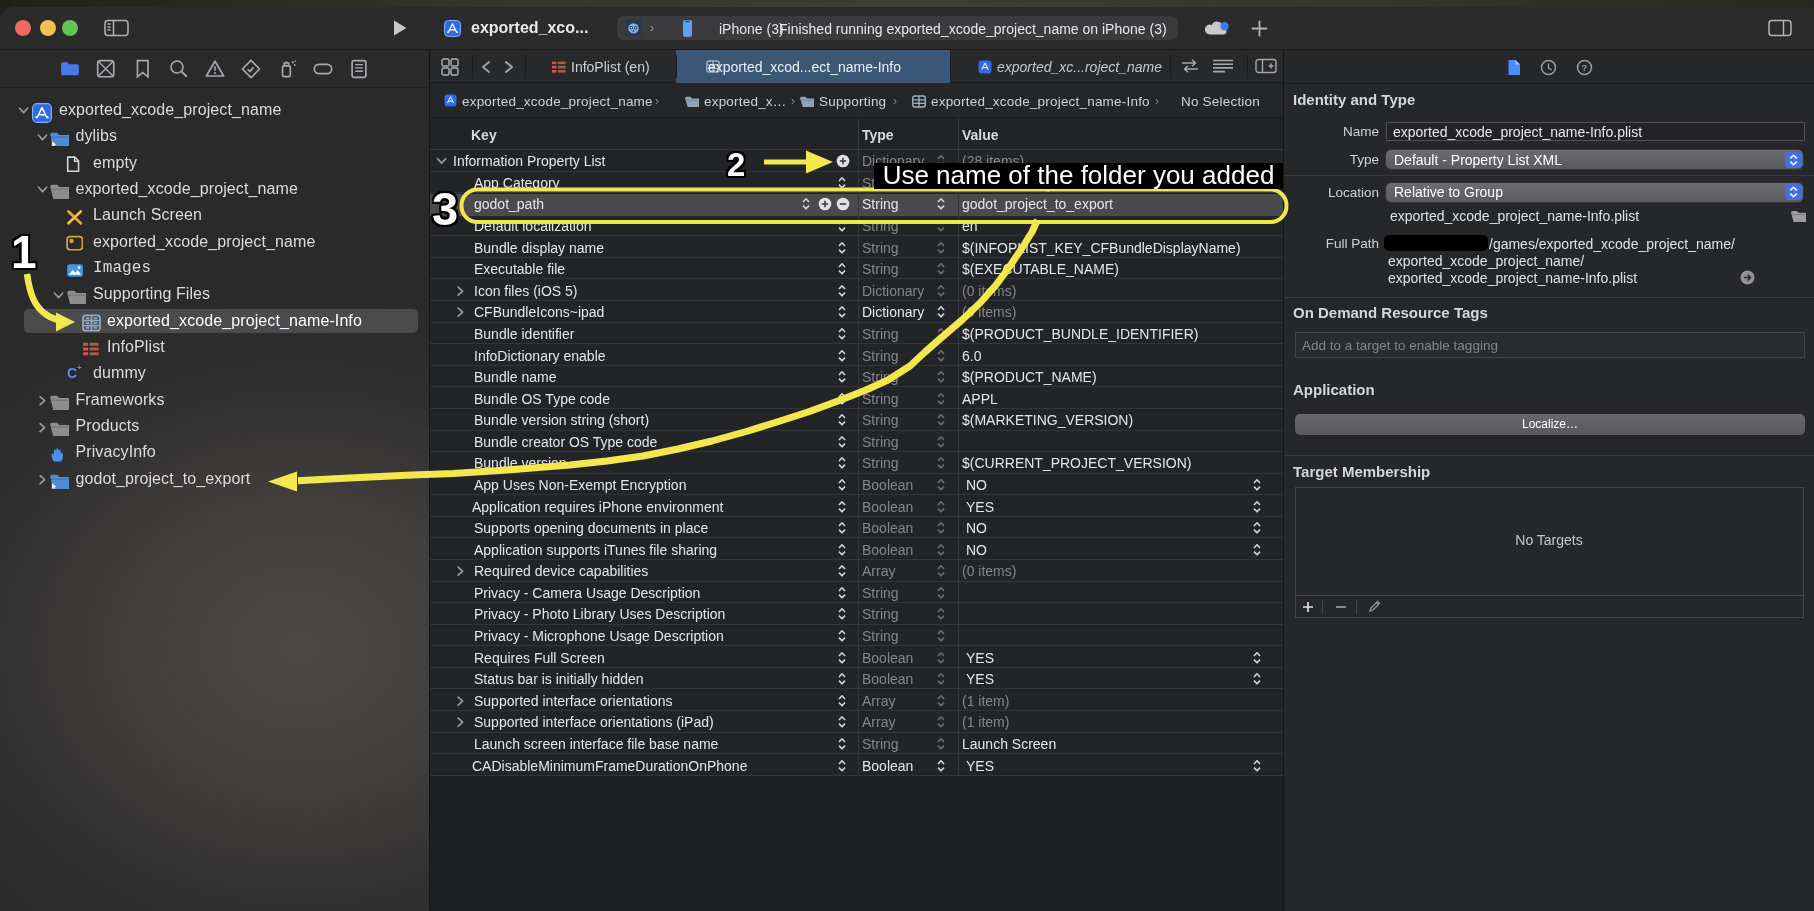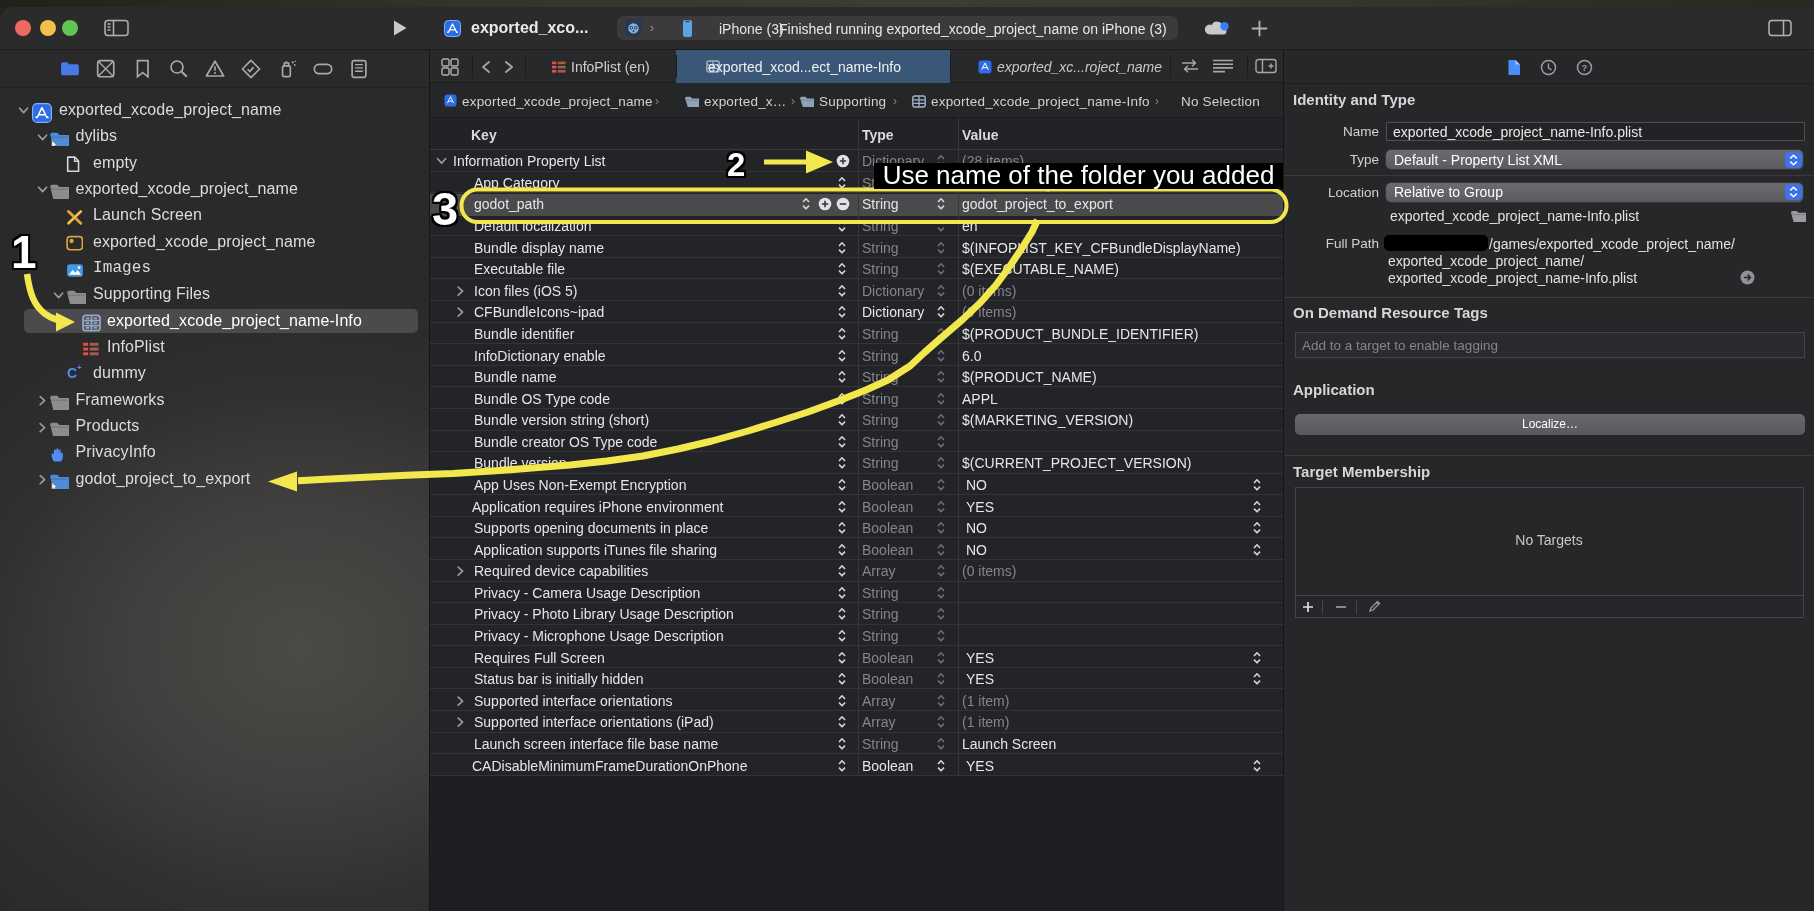--- a/index.html
+++ b/index.html
@@ -680,7 +680,7 @@
     </svg>
   </div>
 <div class="prow" style="top:603.68px">
-    <span class="k" style="left:474px">Privacy - Photo Library Usage Description</span>
+    <span class="k" style="left:474px">Privacy - Photo Library Uses Description</span>
     <svg class="step" style="left:837px" width="10" height="14" viewBox="0 0 10 14">
       <path d="M2 5 L5 1.8 L8 5" fill="none" stroke="#d4d4d6" stroke-width="1.6" stroke-linejoin="round"></path>
       <path d="M2 8.6 L5 11.8 L8 8.6" fill="none" stroke="#d4d4d6" stroke-width="1.6" stroke-linejoin="round"></path>

